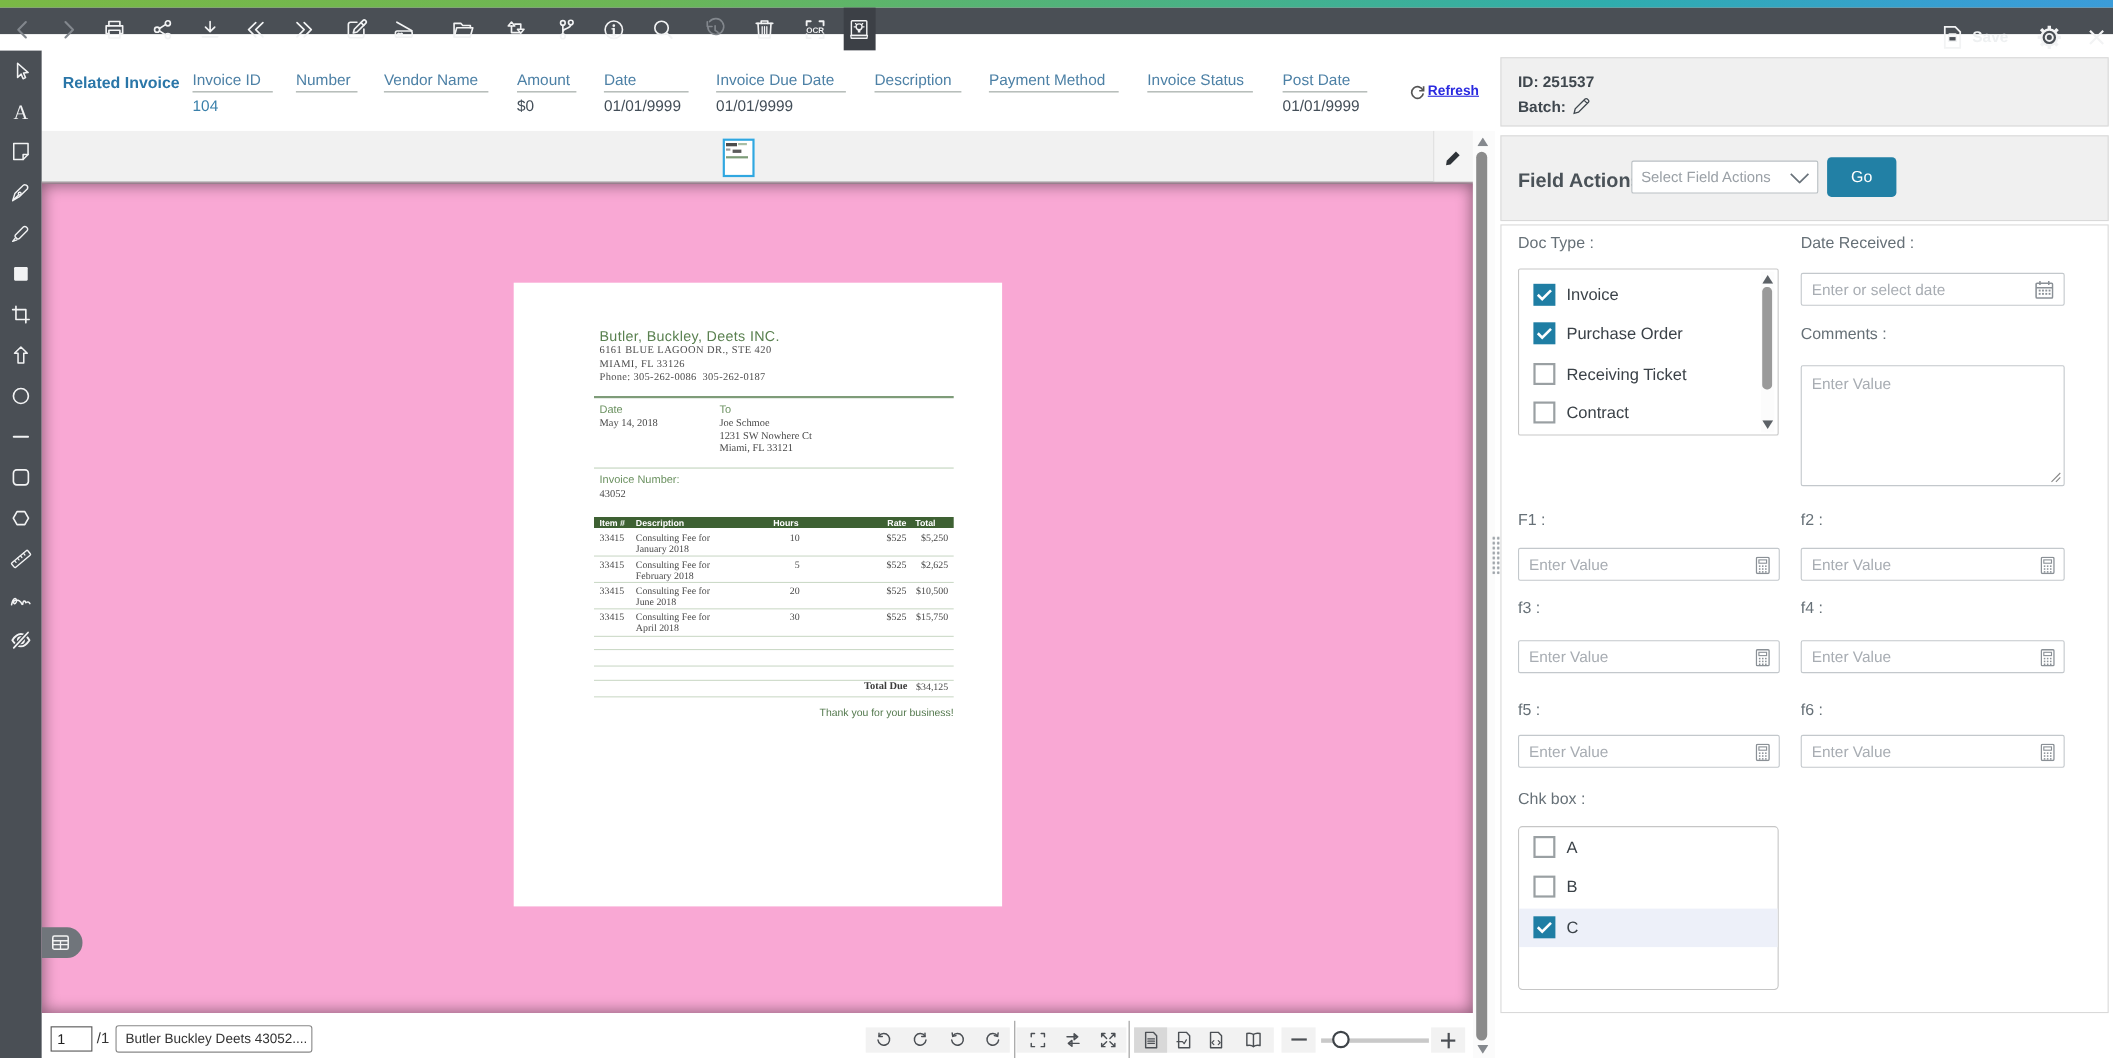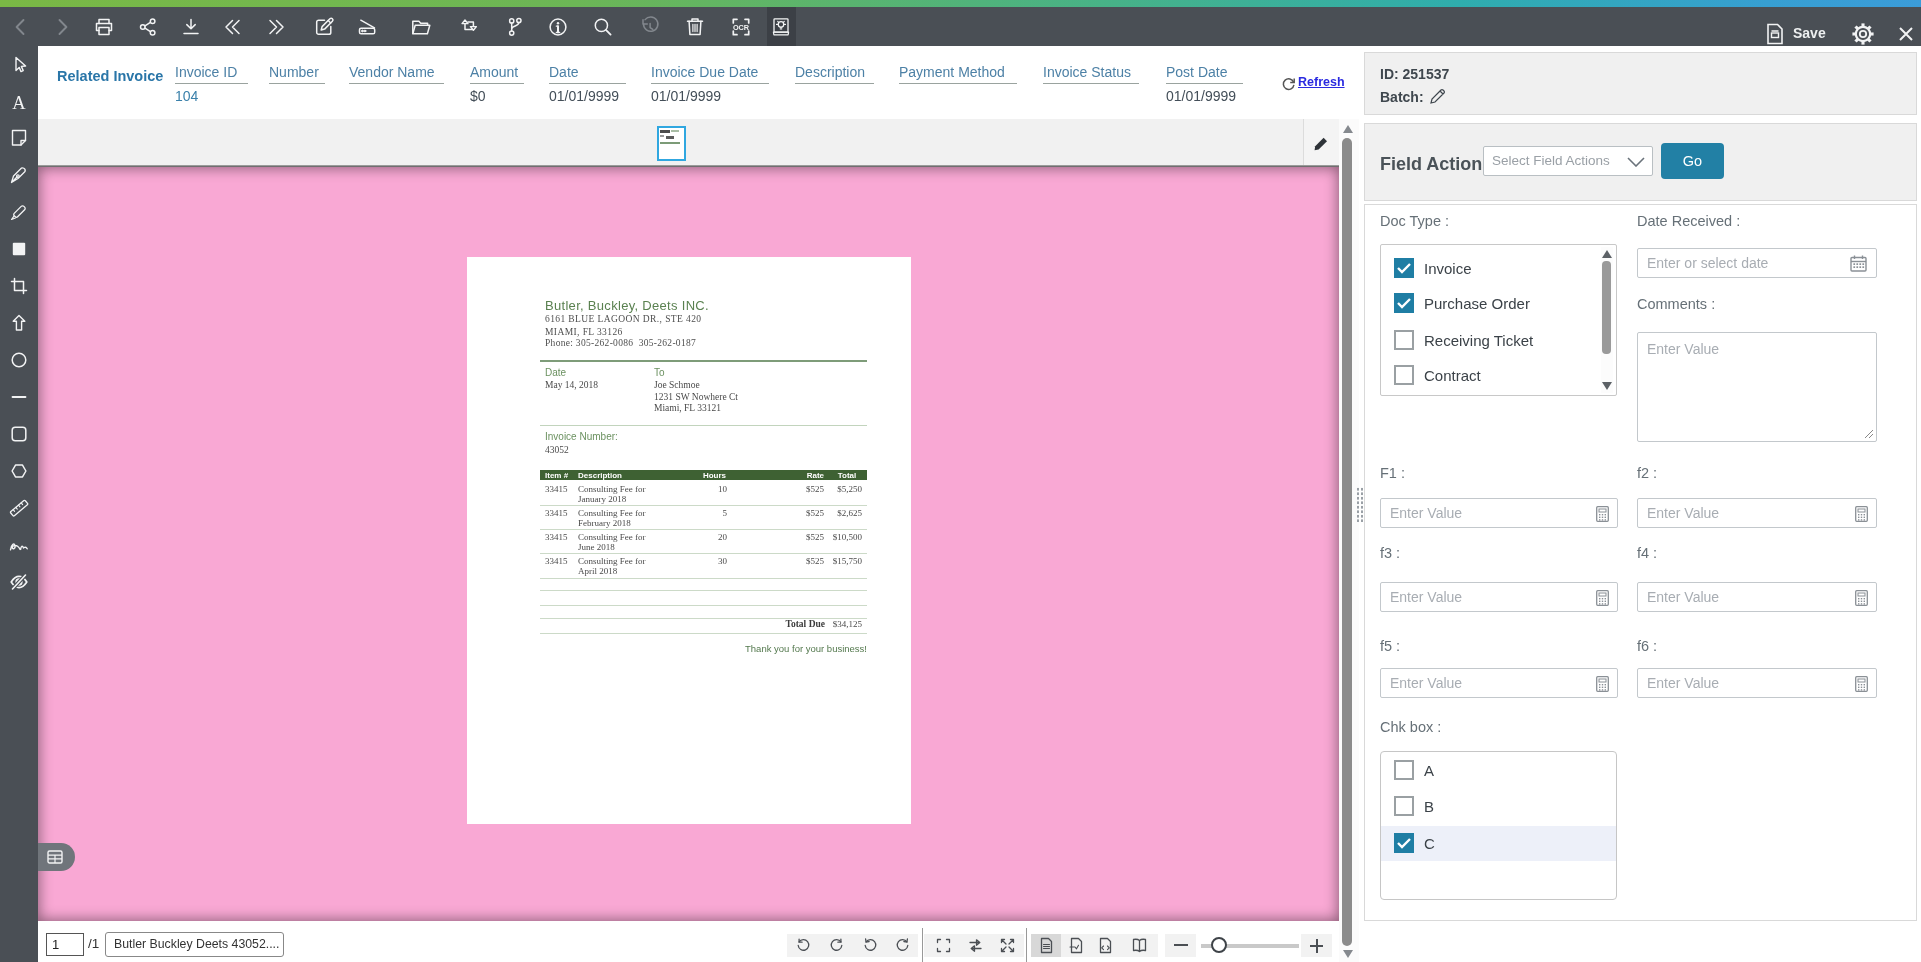--- a/index.html
+++ b/index.html
@@ -3,7 +3,7 @@
 *{margin:0;padding:0;box-sizing:border-box}
 html,body{width:1921px;height:962px;overflow:hidden;background:#fff;font-family:"Liberation Sans",sans-serif}
 #topstrip{position:absolute;left:0;top:0;width:1921px;height:7px;background:linear-gradient(90deg,#7ab845 0%,#6cb656 30%,#47b288 58%,#2fadad 76%,#379fd2 92%,#3b9cd9 100%)}
-#toolbar{position:absolute;left:0;top:7px;width:1921px;height:39px;background:#4a4f55}
+#toolbar{position:absolute;left:0;top:7px;width:1921px;height:24px;background:#4a4f55}
 #sidebar{position:absolute;left:0;top:46px;width:38px;height:916px;background:#4a4f55}
 #header{position:absolute;left:38px;top:46px;width:1314px;height:73px;background:#fff}
 #thumbstrip{position:absolute;left:38px;top:119px;width:1301px;height:47px;background:#f1f1f1;border-bottom:1px solid #9a9a9a}

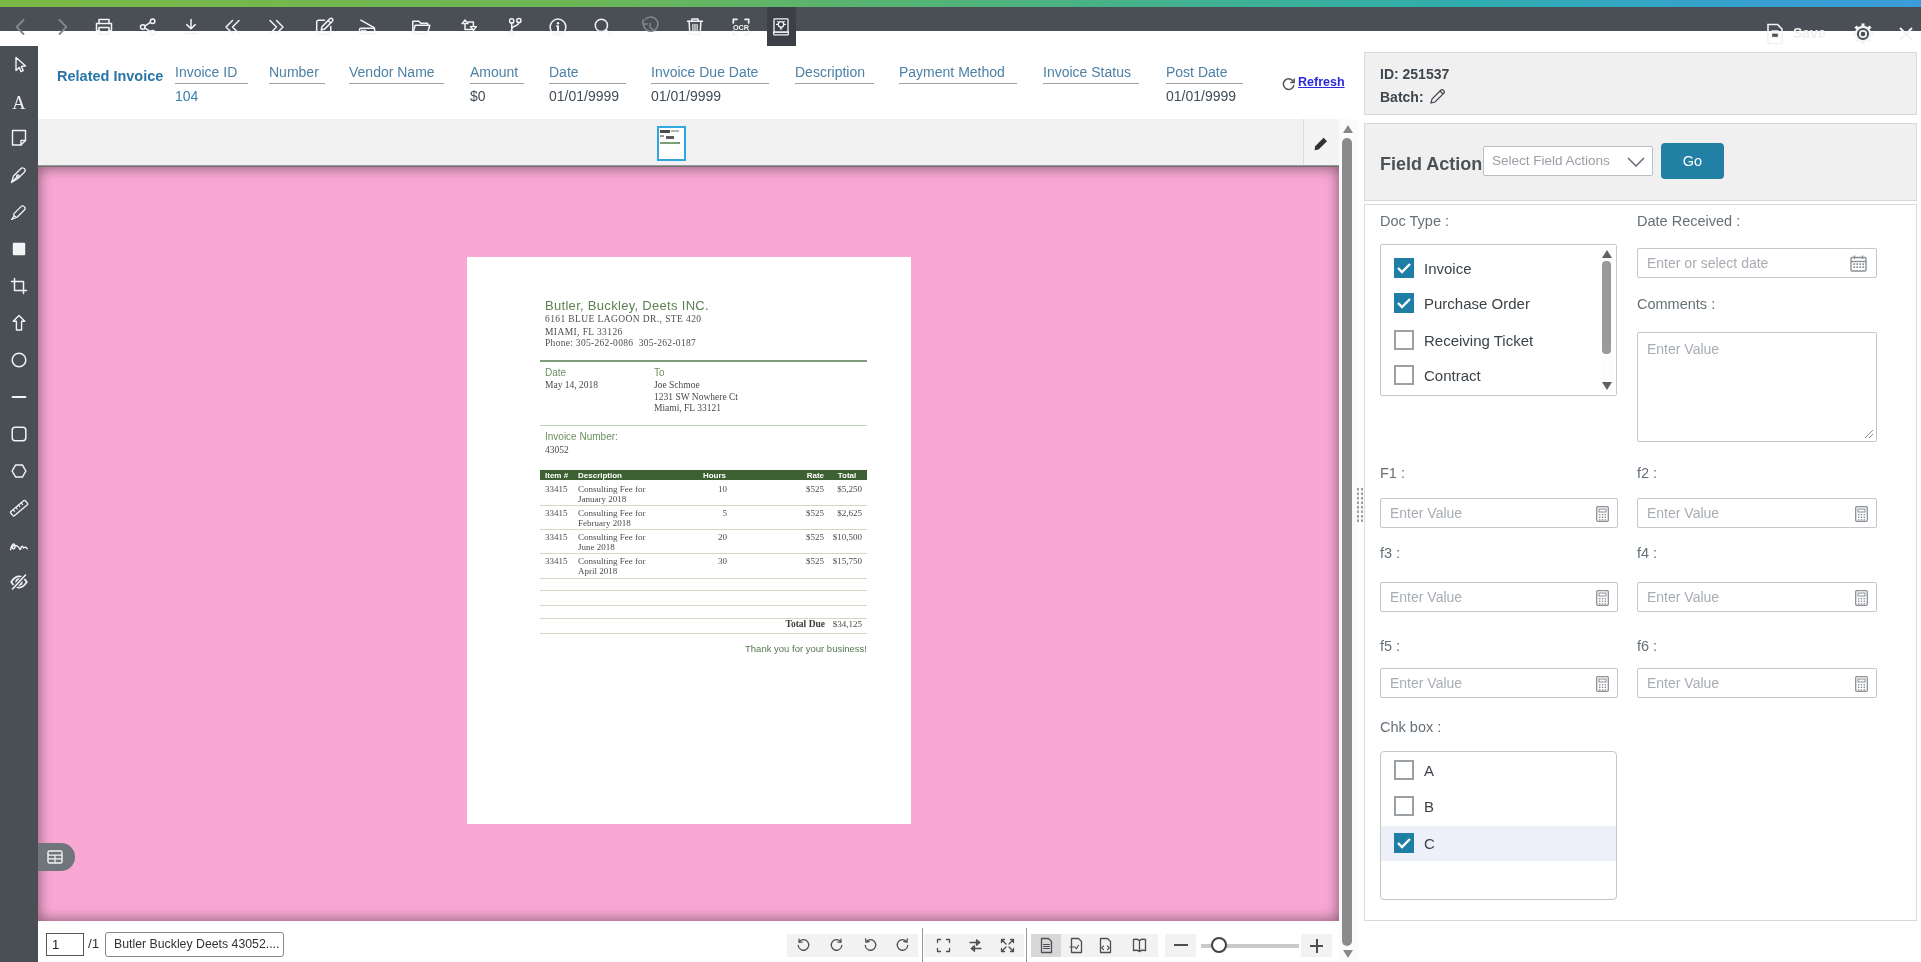--- a/index.html
+++ b/index.html
@@ -271,7 +271,7 @@
 <div style="position:absolute;left:111px;font-size:8px;font-weight:bold;color:#fff;top:214px">Description</div>
 <div style="position:absolute;left:229px;width:30px;text-align:right;font-size:8px;font-weight:bold;color:#fff;top:214px">Hours</div>
 <div style="position:absolute;left:327px;width:30px;text-align:right;font-size:8px;font-weight:bold;color:#fff;top:214px">Rate</div>
-<div style="position:absolute;left:365px;width:30px;text-align:center;font-size:8px;font-weight:bold;color:#fff;top:214px">Total</div>
+<div style="position:absolute;left:365px;width:30px;text-align:left;font-size:8px;font-weight:bold;color:#fff;top:214px">Total</div>
 <div style="position:absolute;left:78px;top:227px;font-size:9px;font-family:'Liberation Serif',serif;color:#4a4a4a">33415</div>
 <div style="position:absolute;left:111px;top:227px;font-size:9px;font-family:'Liberation Serif',serif;color:#4a4a4a">Consulting Fee for</div>
 <div style="position:absolute;left:111px;top:237px;font-size:9px;font-family:'Liberation Serif',serif;color:#4a4a4a">January 2018</div>

